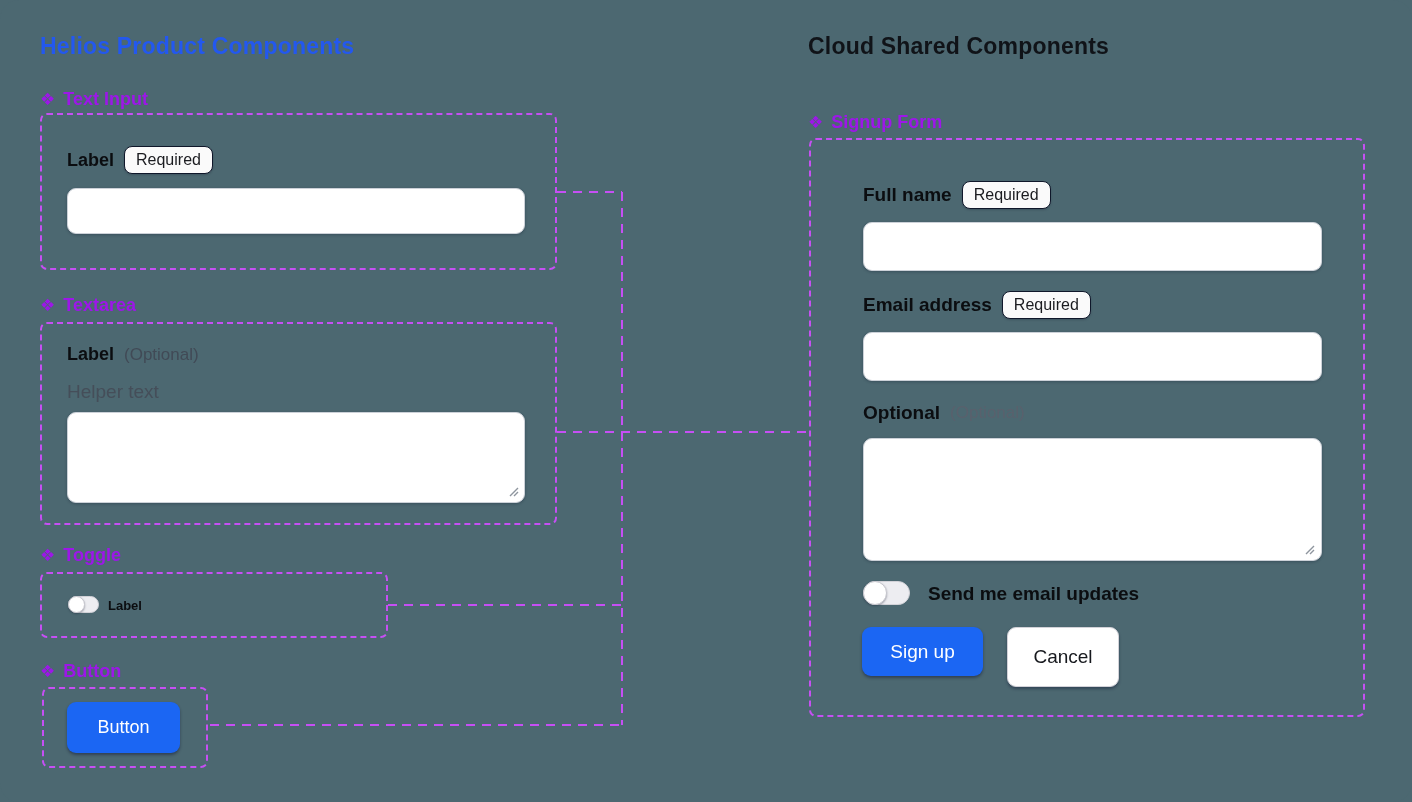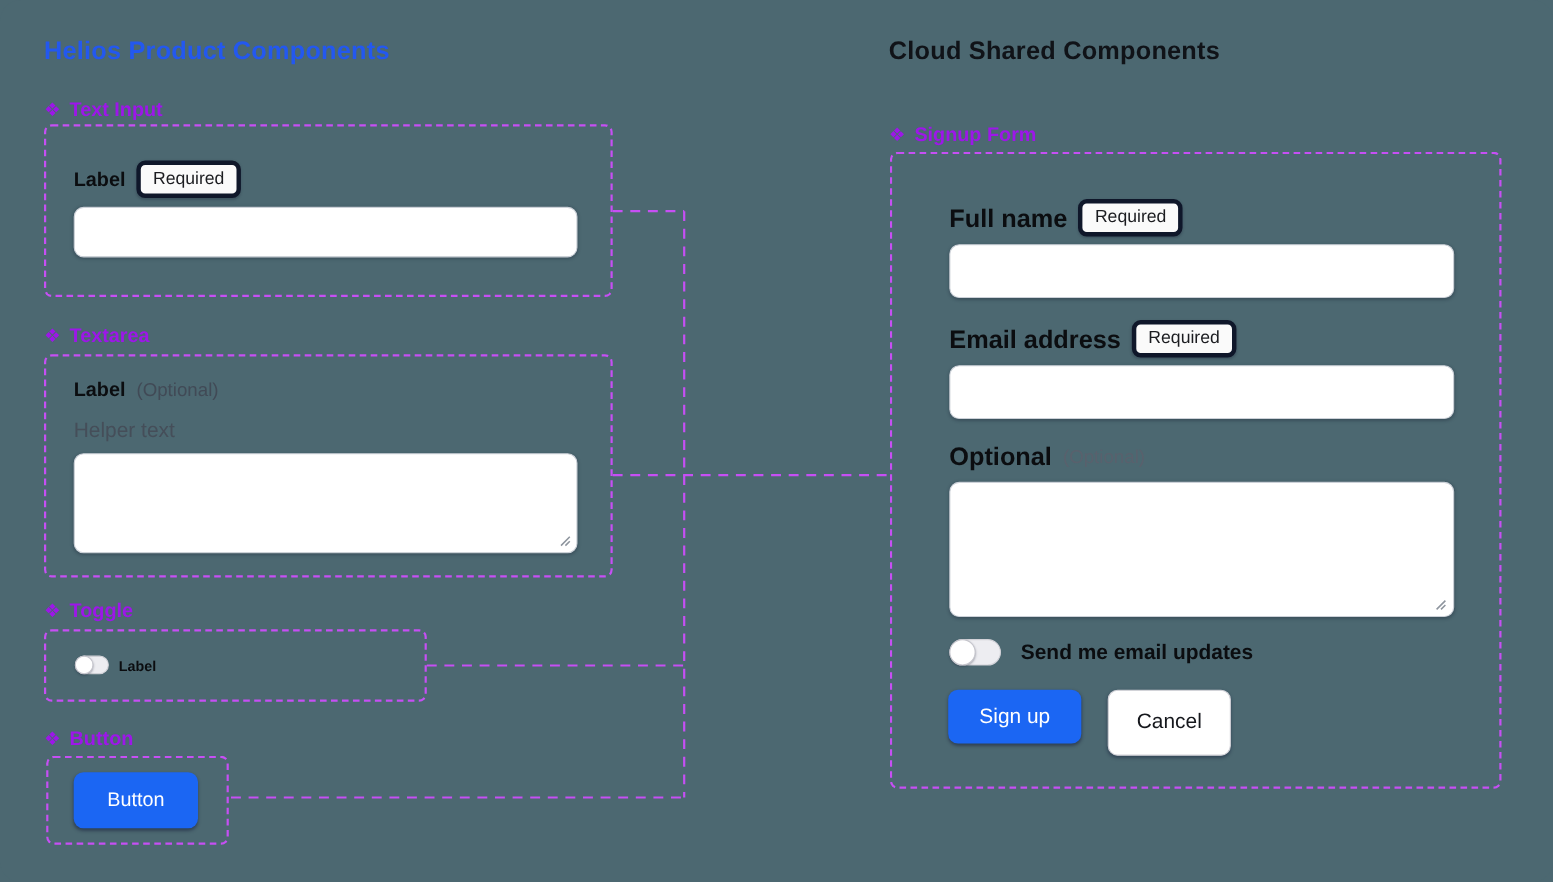--- a/index.html
+++ b/index.html
@@ -70,7 +70,7 @@
   .badge {
     display: inline-block;
     background: #fafafa;
-    border: 4px solid #0f172a;
+    border: 1px solid #0f172a;
     border-radius: 8px;
     padding: 4px 11px;
     font-size: 16px;

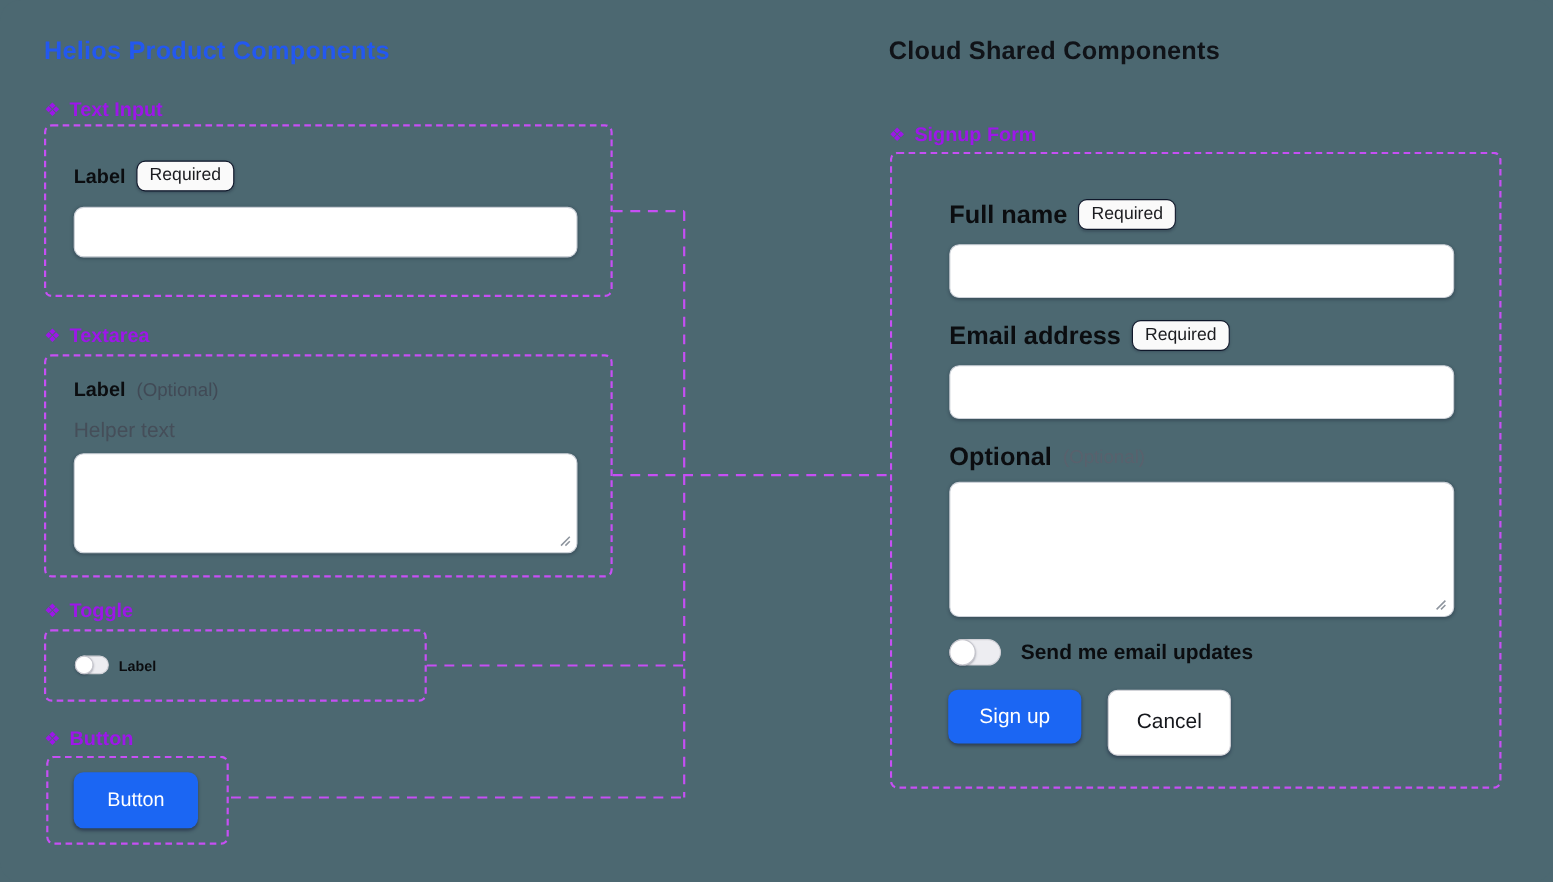--- a/index.html
+++ b/index.html
@@ -62,7 +62,7 @@
     white-space: nowrap;
   }
   .field-label { font-size: 18px; font-weight: 700; color: #0b0d10; }
-  .field-label-lg { font-size: 23px; font-weight: 700; color: #0b0d10; }
+  .field-label-lg { font-size: 19px; font-weight: 700; color: #0b0d10; }
   .optional { font-size: 17px; font-weight: 400; color: #414a56; }
   .optional-light { font-size: 17px; font-weight: 400; color: #59616d; }
   .helper-text { position: absolute; font-size: 19px; color: #454e59; z-index: 2; }

